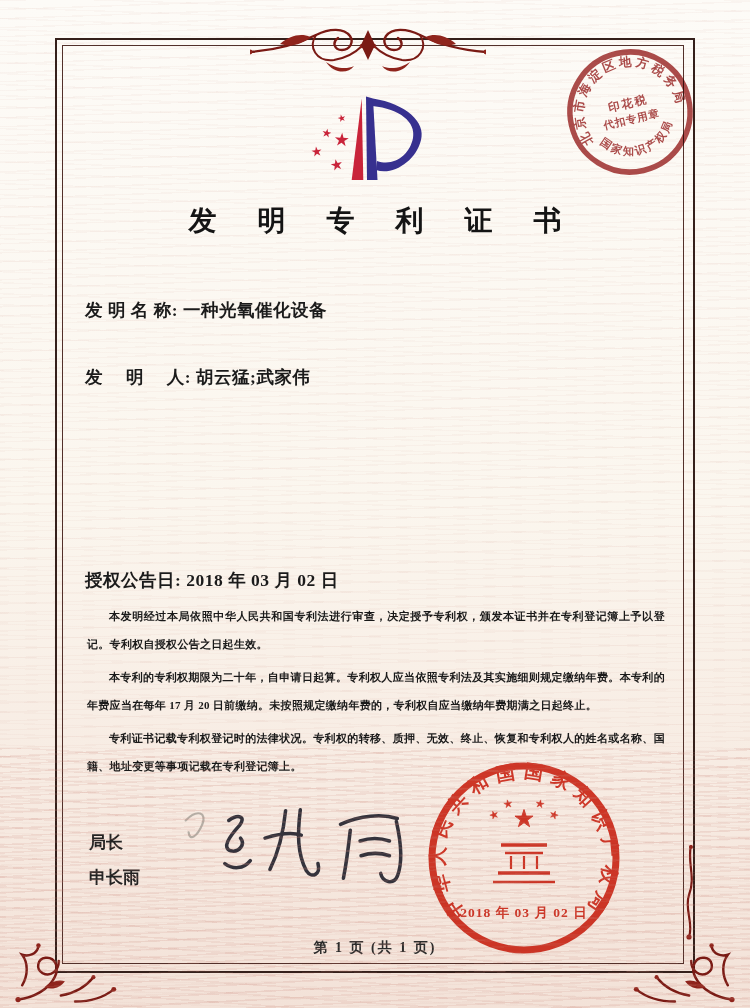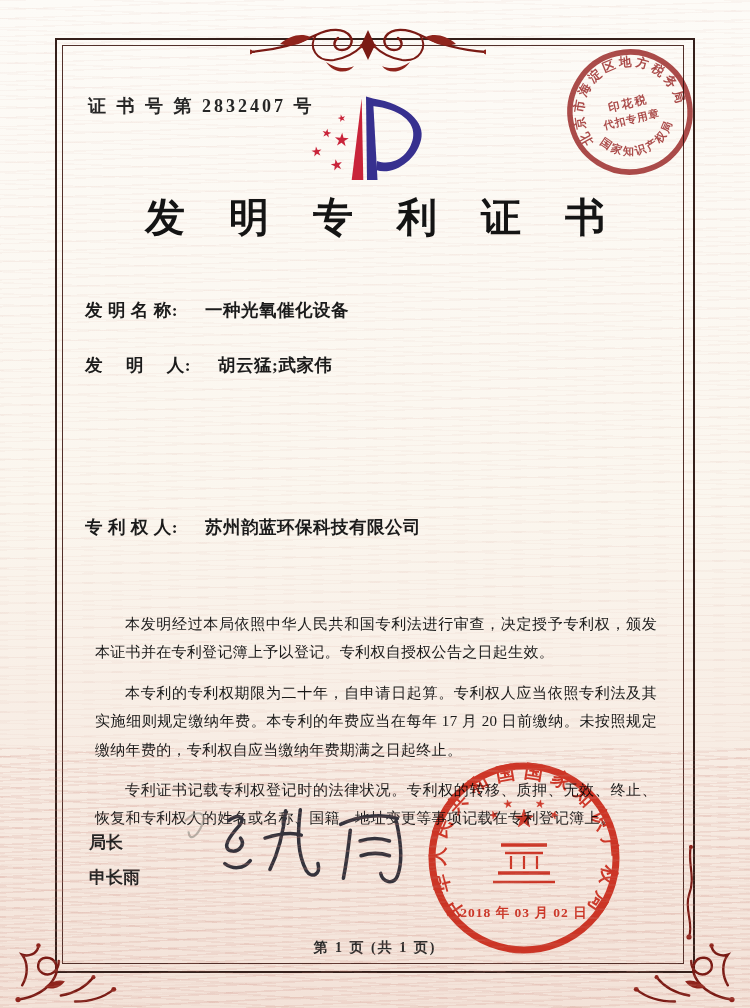--- a/index.html
+++ b/index.html
@@ -106,7 +106,6 @@
     <circle cx="13" cy="2" r="2" fill="#8f241c"></circle>
   </svg>
 
-  <div class="cert-number">证 书 号 第 2832407 号</div>
 
   <svg class="svg-abs" style="left:280px; top:80px;" width="180" height="120" viewBox="0 0 180 120">
     <defs>

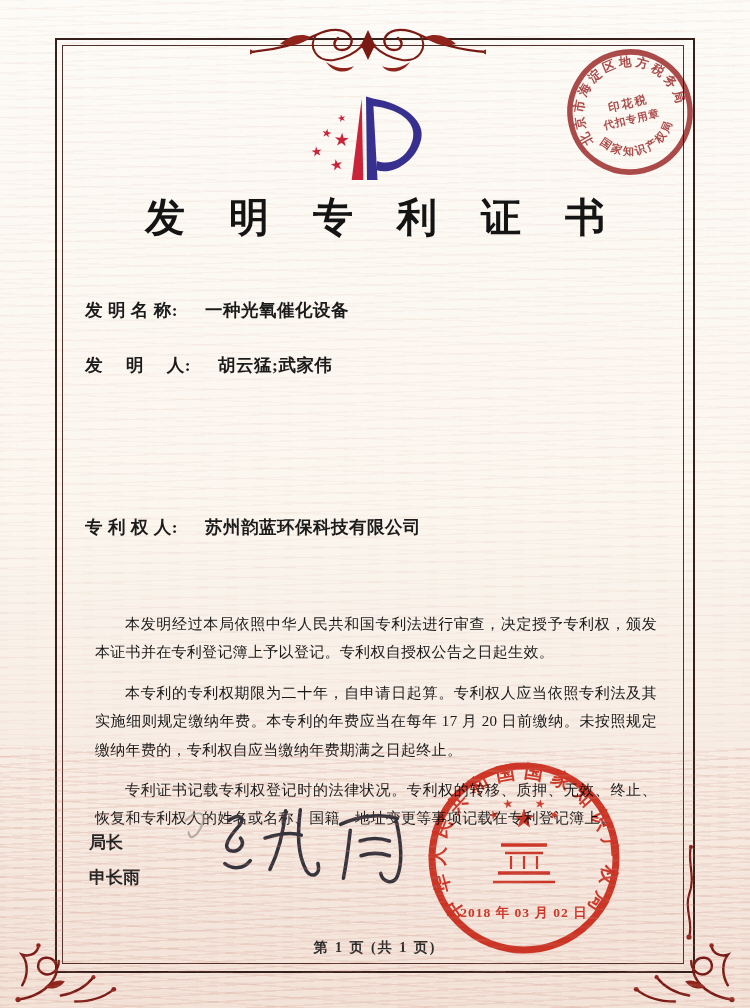--- a/index.html
+++ b/index.html
@@ -25,8 +25,8 @@
     border:1px solid #53302a;}
   .cert-number{position:absolute; left:88px; top:94px; font-size:18px; font-weight:600;
     letter-spacing:3px; color:#262626;}
-  .title{position:absolute; left:0; top:190px; width:750px; text-align:center;
-    font-size:40px; font-weight:700; letter-spacing:17px; text-indent:17px; color:#141414;}
+  .title{position:absolute; left:0; top:202px; width:750px; text-align:center;
+    font-size:28px; font-weight:700; letter-spacing:17px; text-indent:17px; color:#141414;}
   .field{position:absolute; left:85px; font-size:17.5px; font-weight:700; color:#1b1b1b;
     letter-spacing:.5px; white-space:nowrap;}
   .field .val{margin-left:27px;}

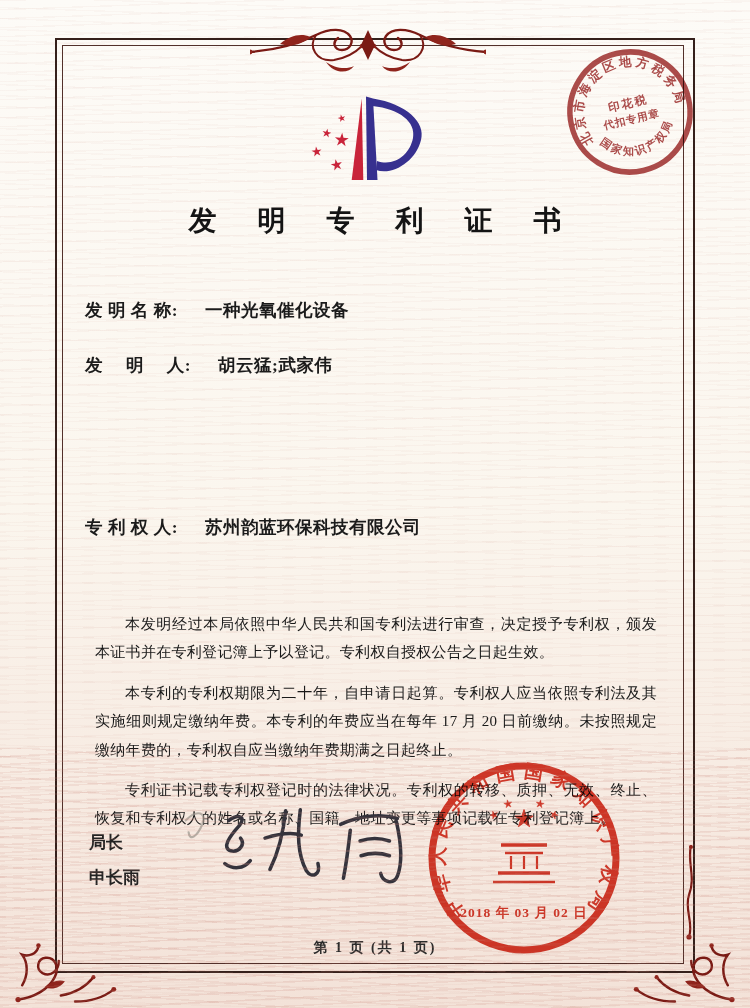--- a/index.html
+++ b/index.html
@@ -29,7 +29,7 @@
     font-size:28px; font-weight:700; letter-spacing:17px; text-indent:17px; color:#141414;}
   .field{position:absolute; left:85px; font-size:17.5px; font-weight:700; color:#1b1b1b;
     letter-spacing:.5px; white-space:nowrap;}
-  .field .val{margin-left:27px;}
+  .field .val{margin-left:5px;}
   .paras{position:absolute; left:83px; top:598px; width:586px; color:#191919;}
   .paras p{margin:12px; text-indent:2em; font-size:15px; font-weight:400; line-height:28.4px;
     text-align:justify; letter-spacing:.3px;}

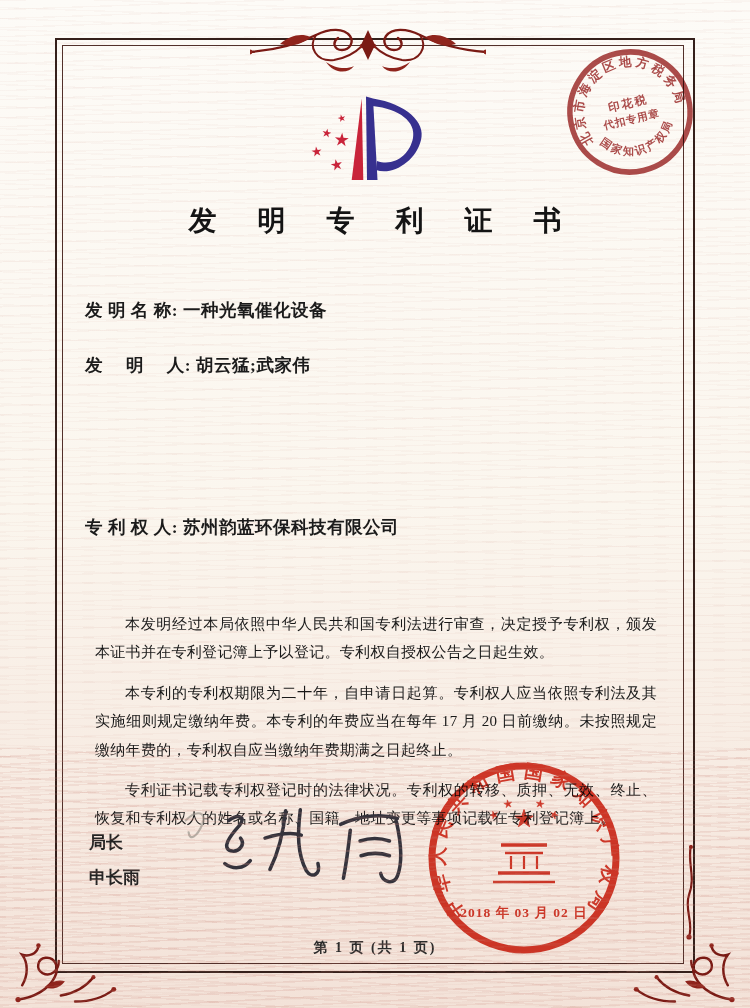--- a/index.html
+++ b/index.html
@@ -126,7 +126,7 @@
   <div class="field" style="top:298px;">
     <span class="lbl">发 明 名 称:</span><span class="val">一种光氧催化设备</span>
   </div>
-  <div class="field" style="top:353px;">
+  <div class="field" style="top:365px;">
     <span class="lbl">发　 明　 人:</span><span class="val">胡云猛;武家伟</span>
   </div>
   <div class="field" style="top:515px;">

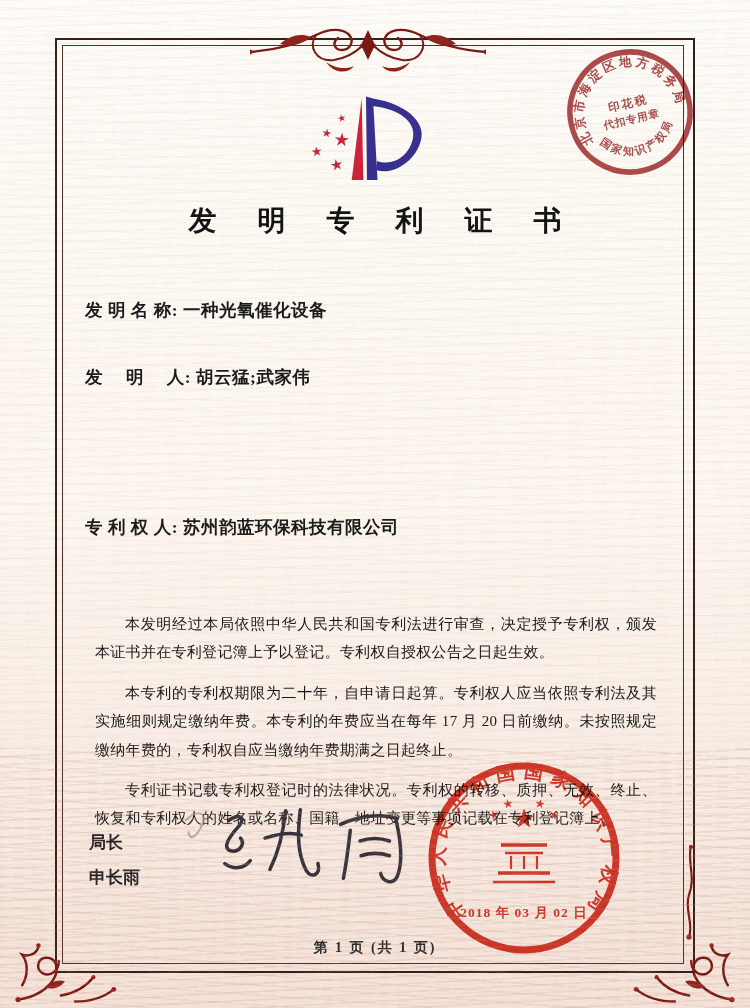--- a/index.html
+++ b/index.html
@@ -129,9 +129,6 @@
   <div class="field" style="top:365px;">
     <span class="lbl">发　 明　 人:</span><span class="val">胡云猛;武家伟</span>
   </div>
-  <div class="field" style="top:515px;">
-    <span class="lbl">专 利 权 人:</span><span class="val">苏州韵蓝环保科技有限公司</span>
-  </div>
 
   <div class="paras">
     <p>本发明经过本局依照中华人民共和国专利法进行审查，决定授予专利权，颁发本证书并在专利登记簿上予以登记。专利权自授权公告之日起生效。</p>

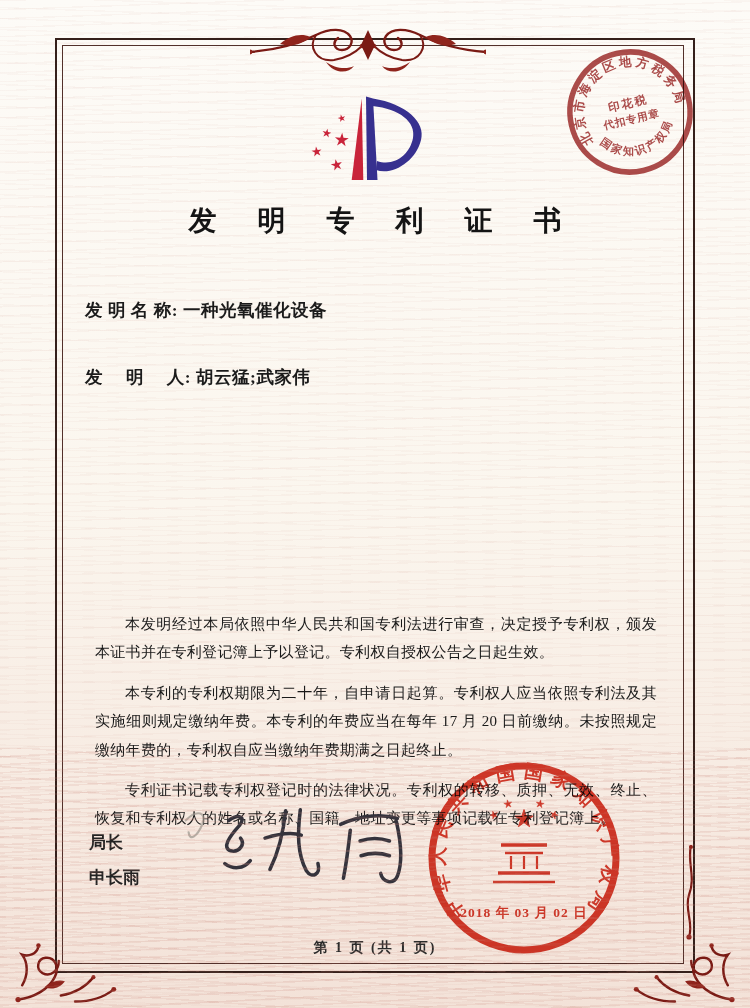--- a/index.html
+++ b/index.html
@@ -129,6 +129,9 @@
   <div class="field" style="top:365px;">
     <span class="lbl">发　 明　 人:</span><span class="val">胡云猛;武家伟</span>
   </div>
+  <div class="field" style="top:568px;">
+    <span class="lbl">授权公告日:</span><span class="val">2018 年 03 月 02 日</span>
+  </div>
 
   <div class="paras">
     <p>本发明经过本局依照中华人民共和国专利法进行审查，决定授予专利权，颁发本证书并在专利登记簿上予以登记。专利权自授权公告之日起生效。</p>

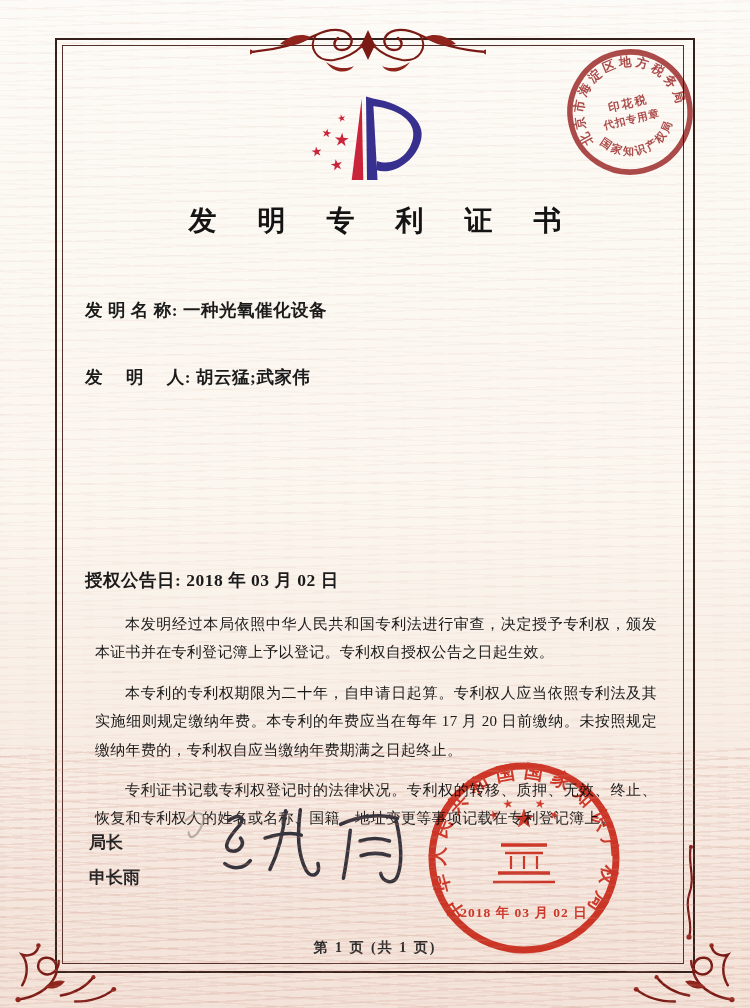--- a/index.html
+++ b/index.html
@@ -31,7 +31,7 @@
     letter-spacing:.5px; white-space:nowrap;}
   .field .val{margin-left:5px;}
   .paras{position:absolute; left:83px; top:598px; width:586px; color:#191919;}
-  .paras p{margin:12px; text-indent:2em; font-size:15px; font-weight:400; line-height:28.4px;
+  .paras p{margin:4px; text-indent:2em; font-size:11px; font-weight:700; line-height:28.4px;
     text-align:justify; letter-spacing:.3px;}
   .signer-title{position:absolute; left:89px; top:831px; font-size:17px; font-weight:700; color:#222;}
   .signer-name{position:absolute; left:89px; top:866px; font-size:17px; font-weight:700; color:#222;}

